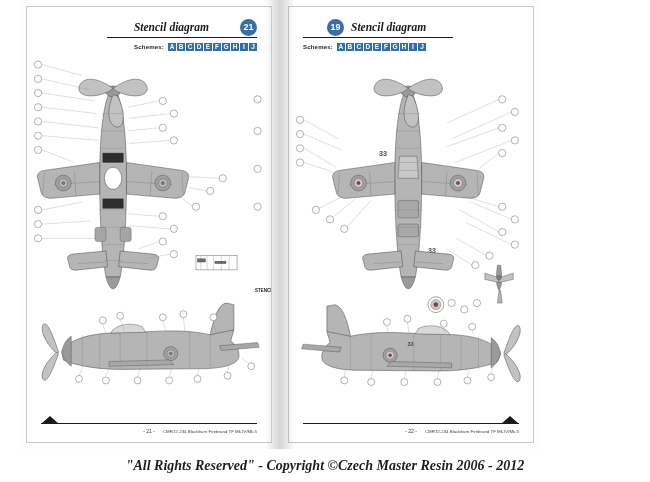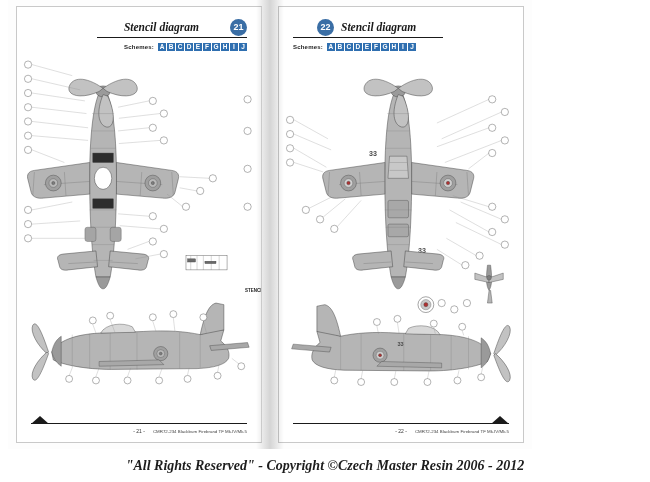--- a/index.html
+++ b/index.html
@@ -16,7 +16,7 @@
   }
   .spread {
     position: absolute;
-    left: 8px;
+    left: 18px;
     top: 0;
     width: 524px;
     height: 449px;

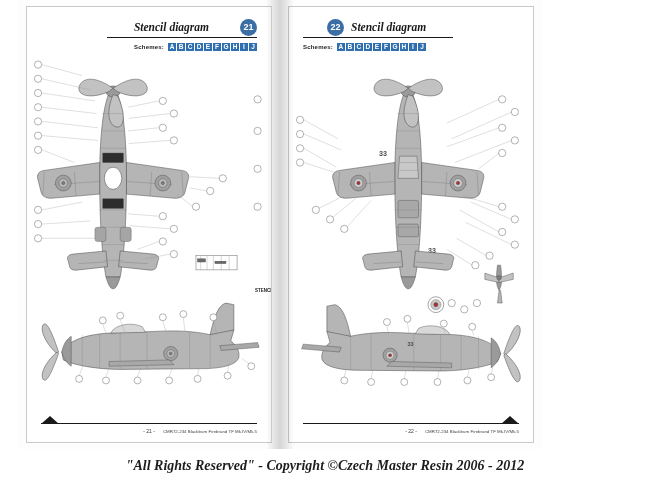--- a/index.html
+++ b/index.html
@@ -371,7 +371,7 @@
 
       <div class="hdr right">
         <div class="hdr-title">Stencil diagram</div>
-        <div class="pagebadge">22</div>
+        <div class="pagebadge">19</div>
       </div>
       <div class="hdr-rule right"></div>
 

